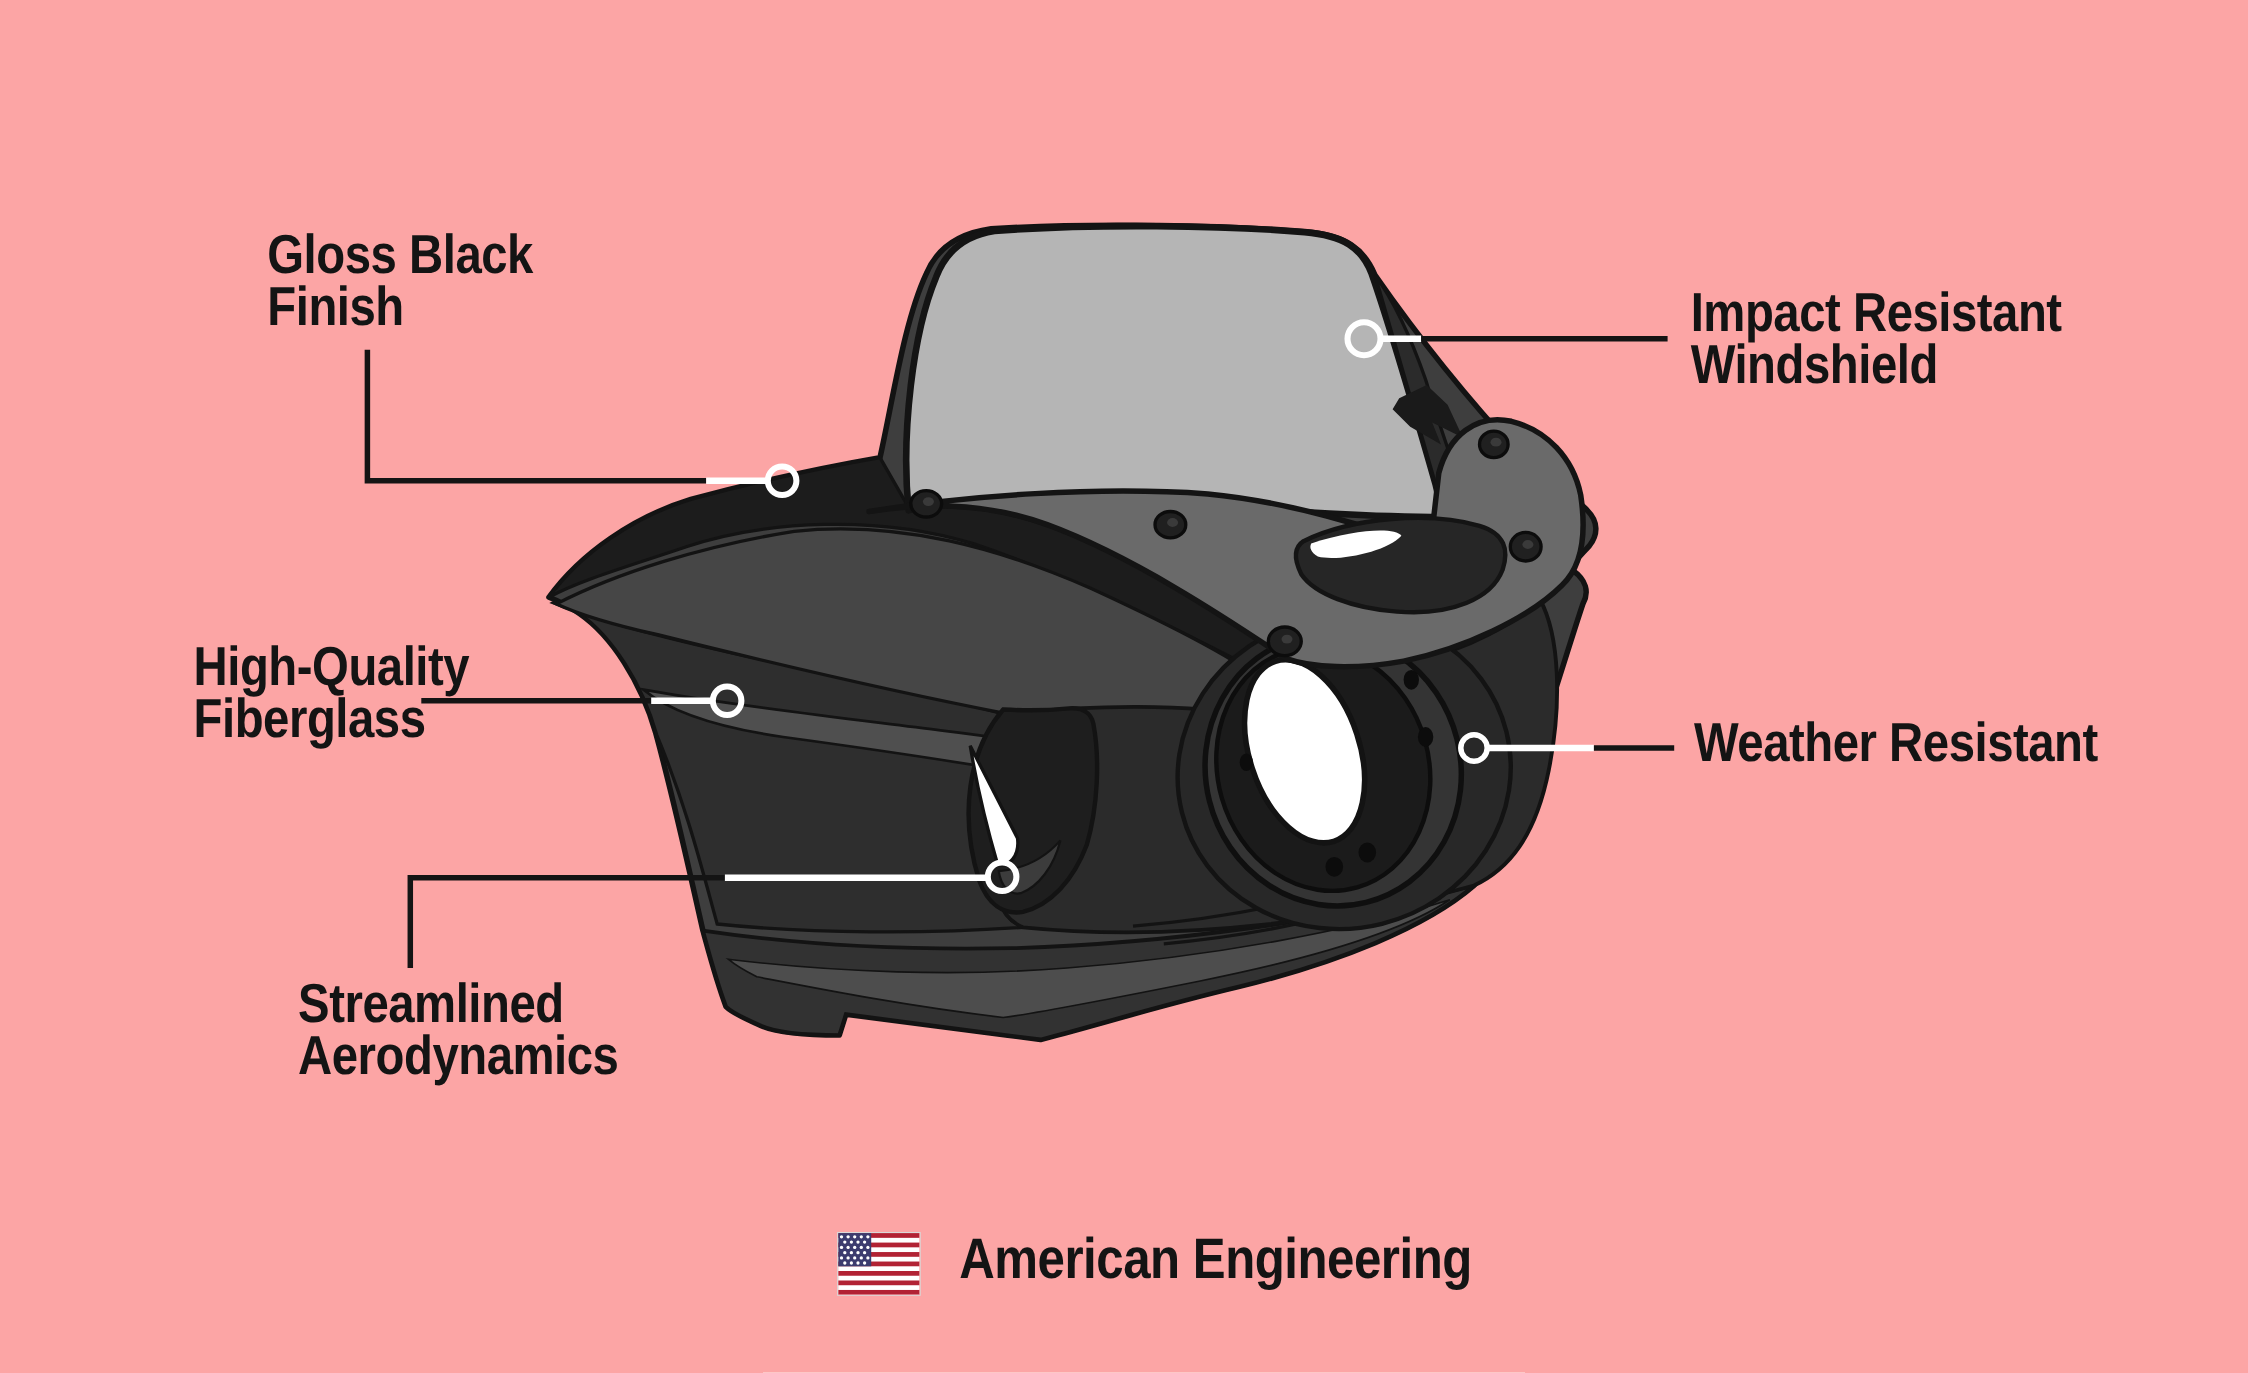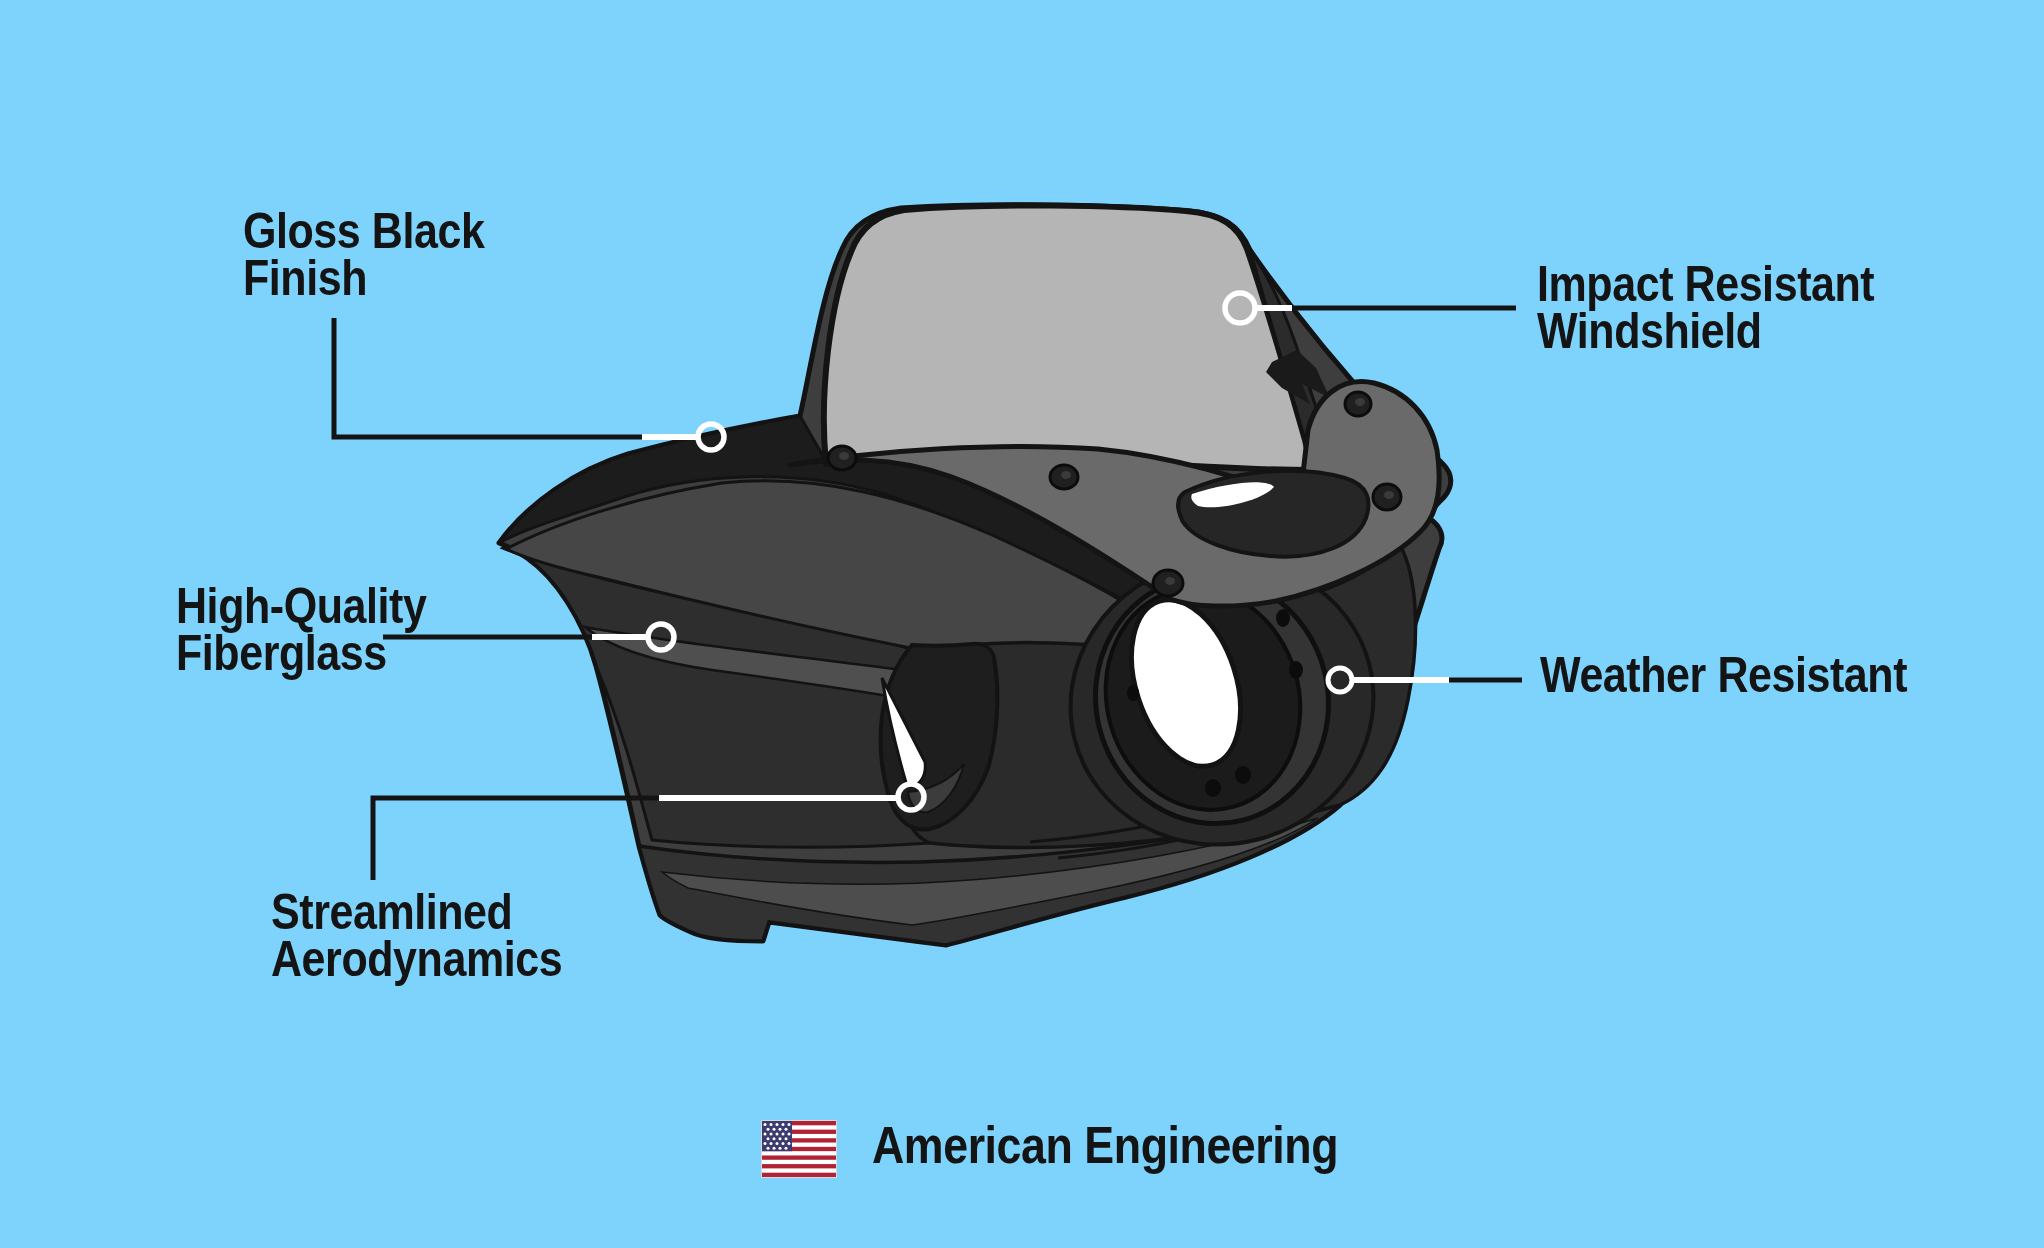--- a/index.html
+++ b/index.html
@@ -6,7 +6,7 @@
   #canvas{
     position:relative;
     width:2044px;height:1248px;
-    background:#7dd3fc;
+    background:#fca5a5;
     overflow:hidden;
     font-family:"Liberation Sans",sans-serif;
   }

